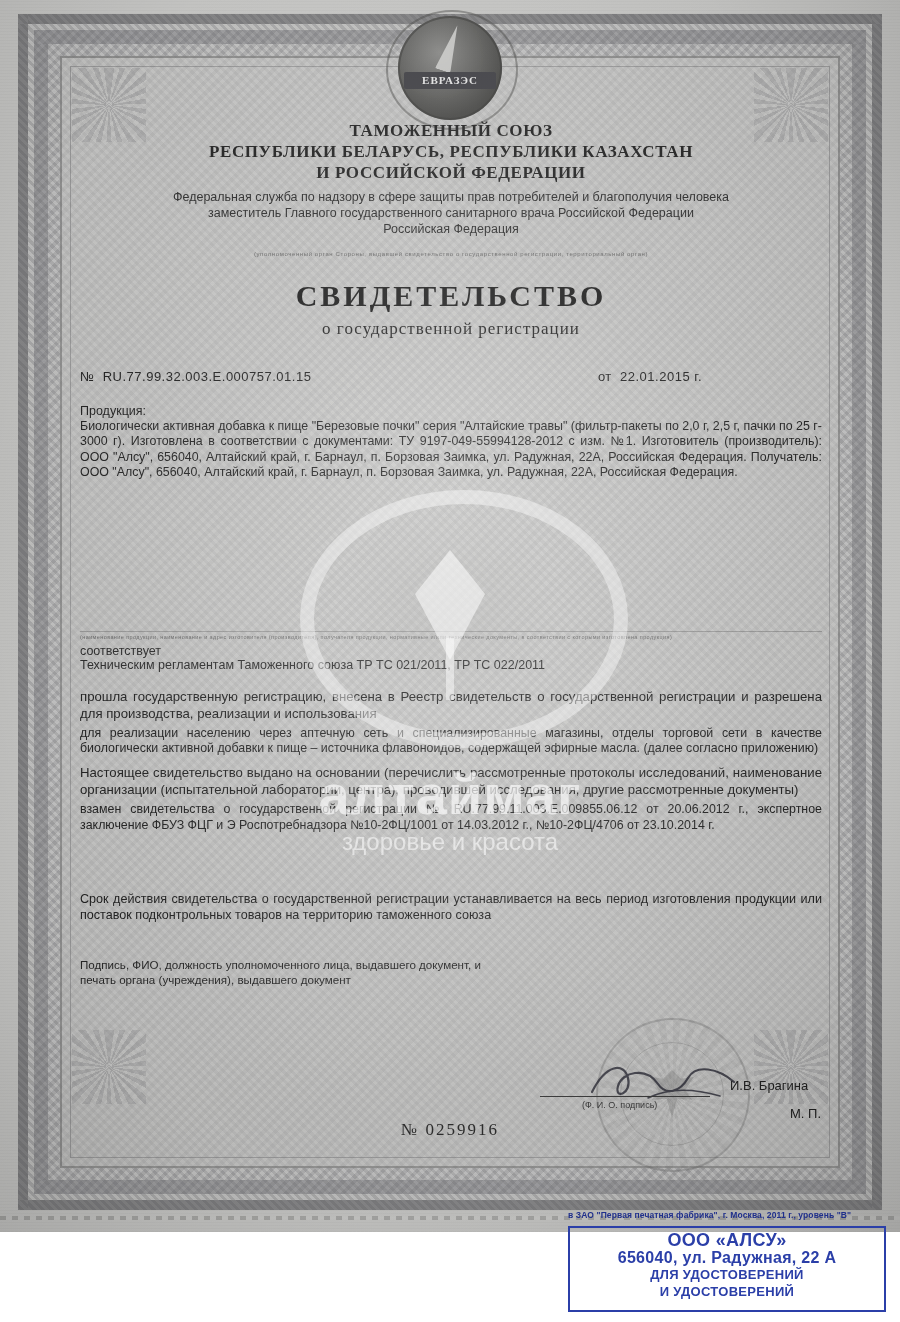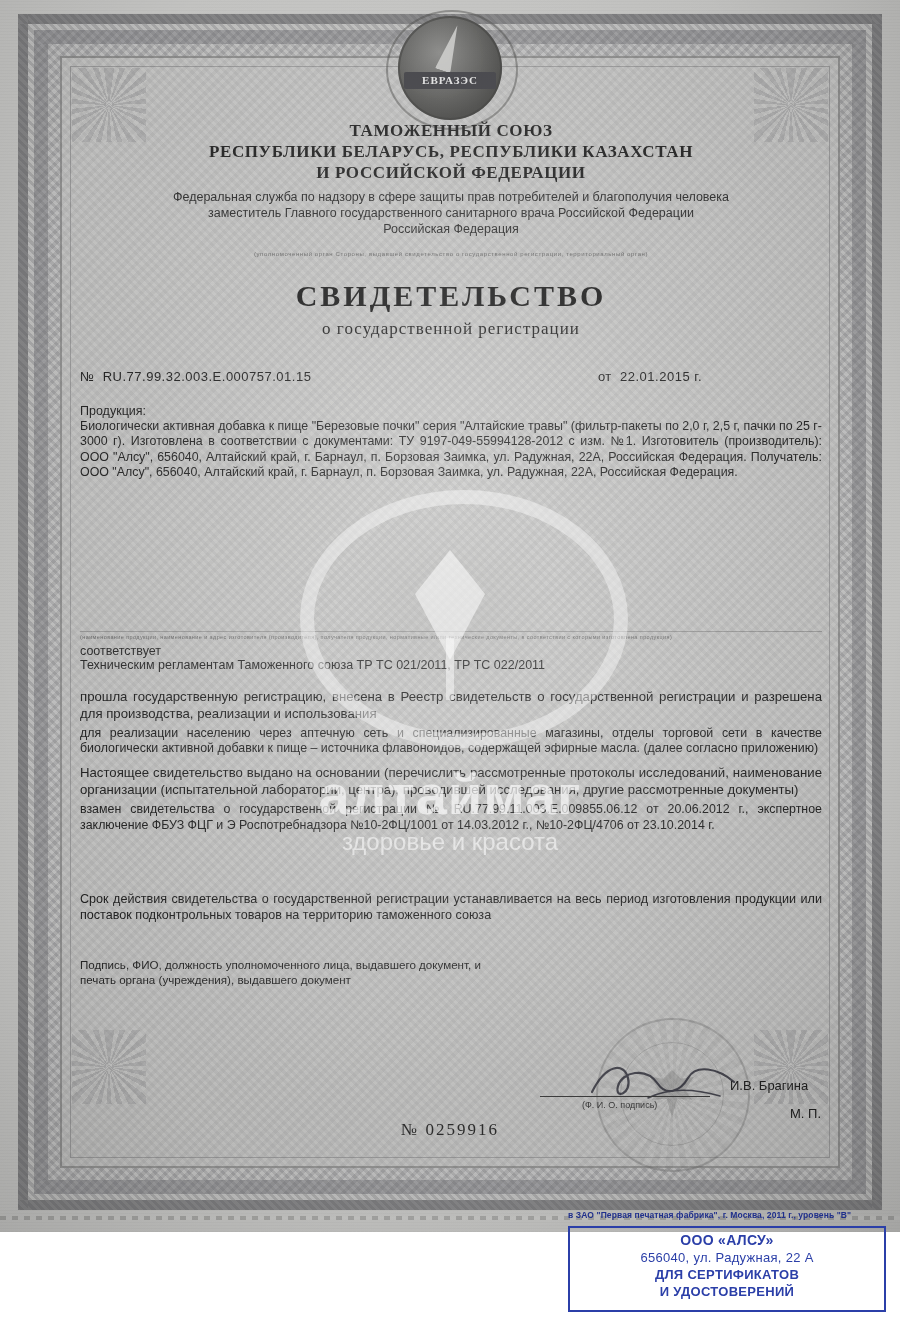--- a/index.html
+++ b/index.html
@@ -150,7 +150,7 @@
     font-size:13px;line-height:17px;font-weight:bold;letter-spacing:.3px;padding-top:4px;box-sizing:border-box;
     background:rgba(255,255,255,.0);
   }
-  #bluestamp .l1{font-size:14px}
+  #bluestamp .l1{font-size:18px}
   #bluestamp .l2{font-weight:normal;font-size:13px}
   #printerline{position:absolute;left:568px;top:1210px;width:330px;font-size:8.5px;color:#1f2f8c;font-weight:bold;letter-spacing:.1px;}
   #bottomstrip{position:absolute;left:0;top:1216px;width:900px;height:4px;background:repeating-linear-gradient(90deg,#9a9a98 0 6px,#c9c9c7 6px 12px);opacity:.7}

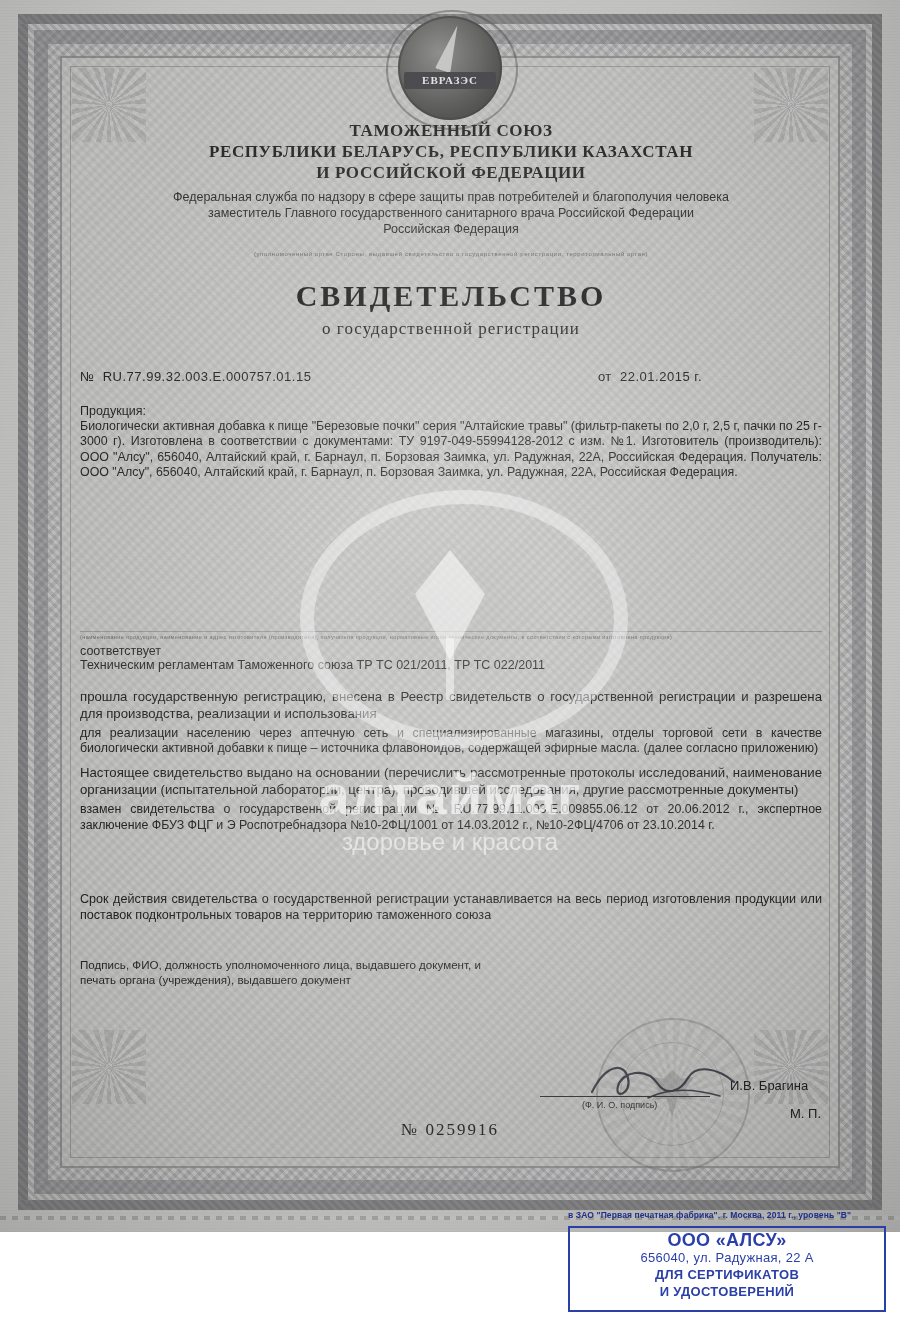--- a/index.html
+++ b/index.html
@@ -151,7 +151,7 @@
     background:rgba(255,255,255,.0);
   }
   #bluestamp .l1{font-size:18px}
-  #bluestamp .l2{font-weight:normal;font-size:13px}
+  #bluestamp .l2{font-weight:bold;font-size:16px}
   #printerline{position:absolute;left:568px;top:1210px;width:330px;font-size:8.5px;color:#1f2f8c;font-weight:bold;letter-spacing:.1px;}
   #bottomstrip{position:absolute;left:0;top:1216px;width:900px;height:4px;background:repeating-linear-gradient(90deg,#9a9a98 0 6px,#c9c9c7 6px 12px);opacity:.7}
 </style>

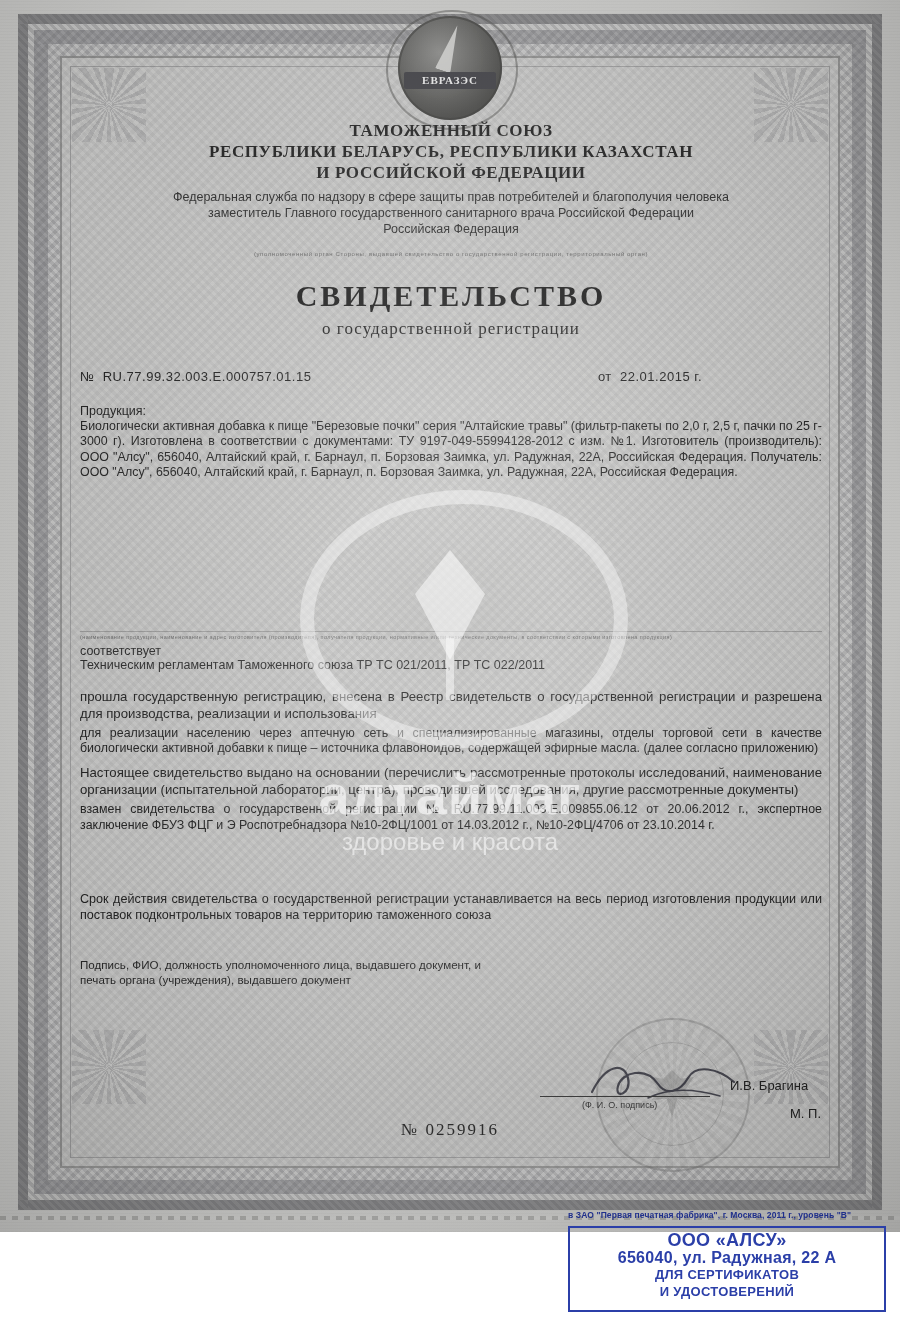--- a/index.html
+++ b/index.html
@@ -259,7 +259,7 @@
 <div id="bluestamp">
   <div class="l1">ООО «АЛСУ»</div>
   <div class="l2">656040, ул. Радужная, 22 А</div>
-  <div>ДЛЯ СЕРТИФИКАТОВ</div>
+  <div>ДЛЯ УДОСТОВЕРЕНИЙ</div>
   <div>И УДОСТОВЕРЕНИЙ</div>
 </div>
 

